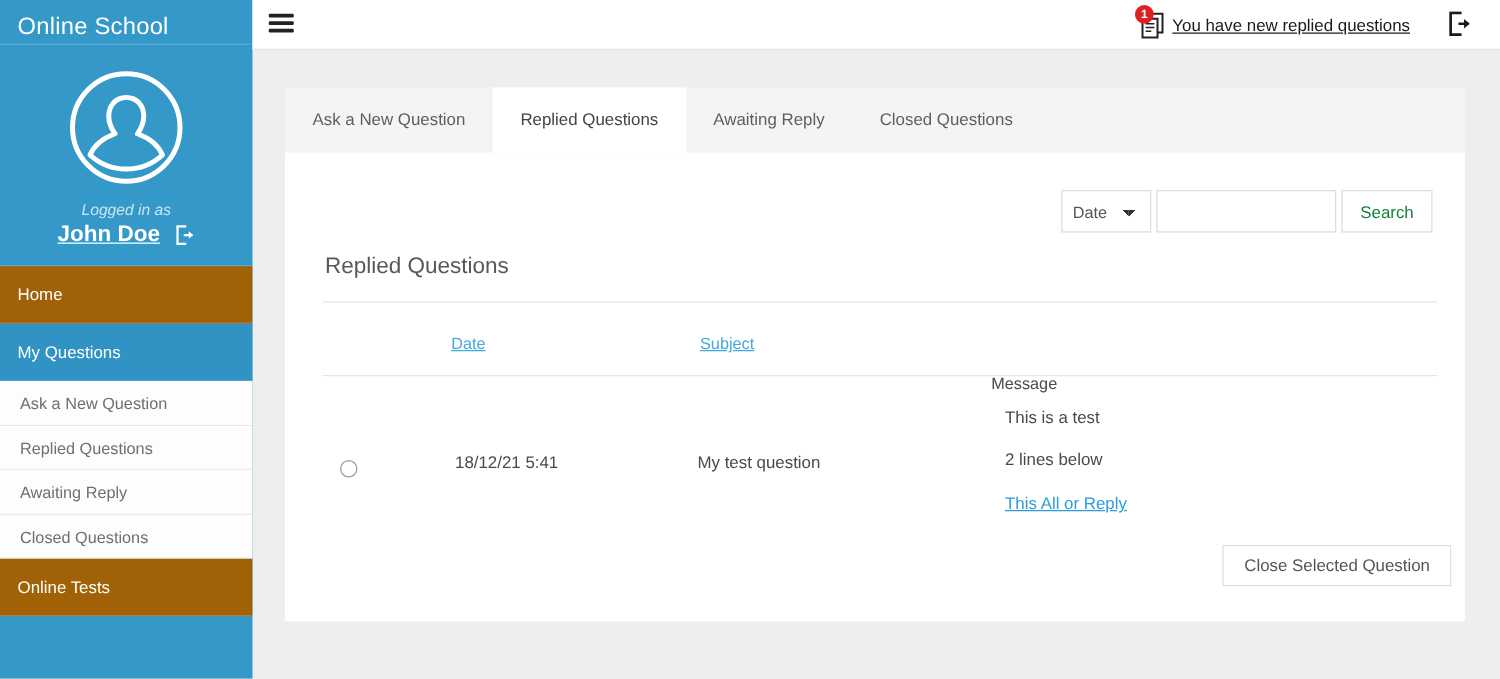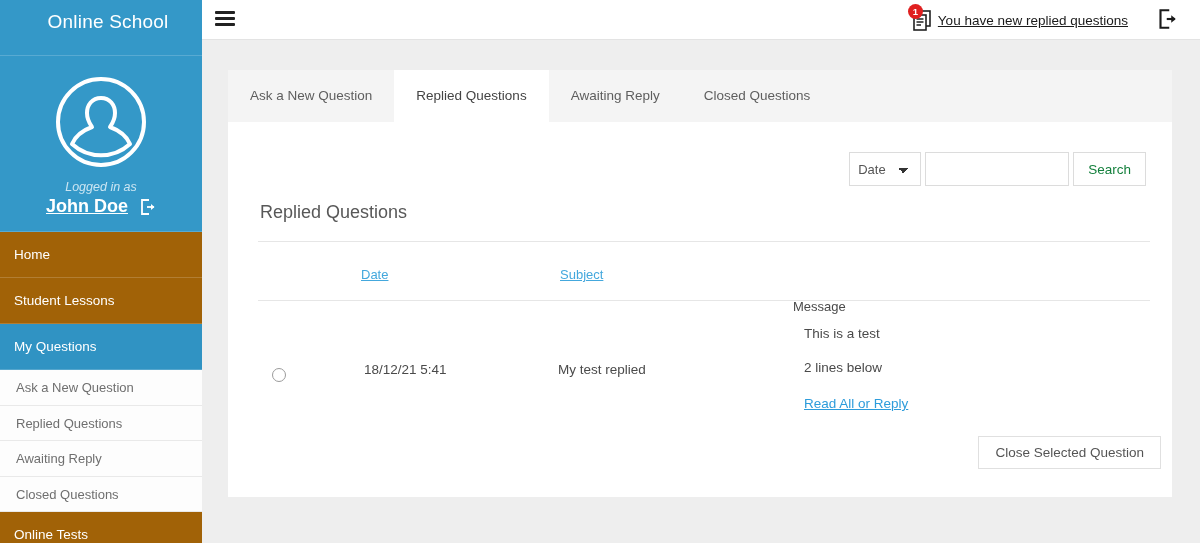--- a/index.html
+++ b/index.html
@@ -19,14 +19,13 @@
     overflow: hidden;
   }
   .brand {
-    height: 56px; line-height: 44px;
+    height: 36px; line-height: 44px;
     padding-left: 14px;
     color: #ffffff;
     font-size: 19px;
     font-weight: 400;
     letter-spacing: .2px;
     border-bottom: 1px solid rgba(255,255,255,.18);
-    text-align: center;
   }
   .profile {
     padding-top: 18px;

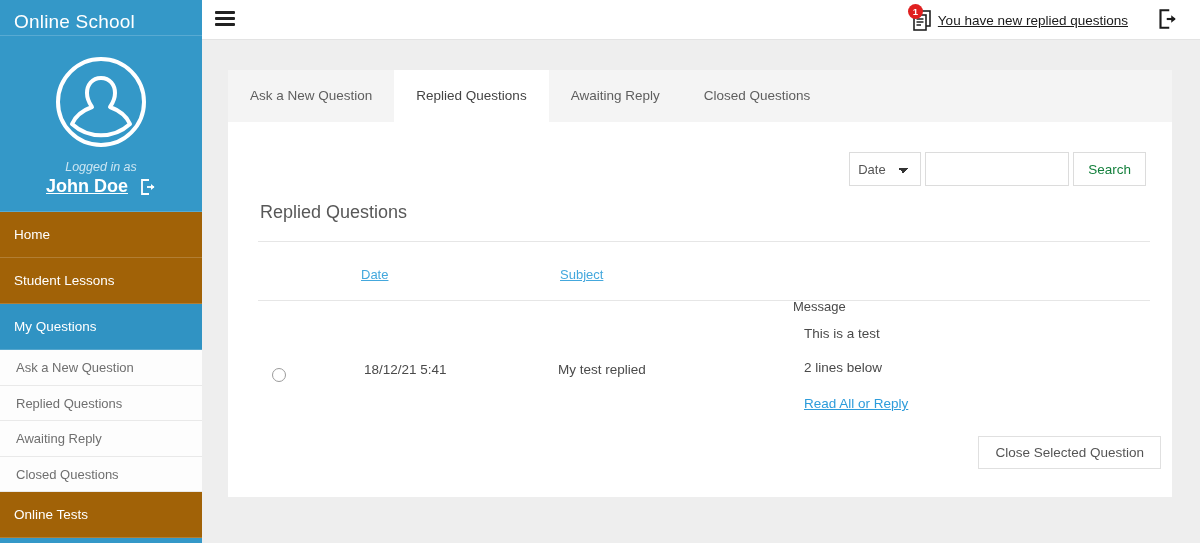--- a/index.html
+++ b/index.html
@@ -239,7 +239,6 @@
     </div>
 
     <a class="nav-main">Home</a>
-    <a class="nav-main">Student Lessons</a>
     <a class="nav-main active">My Questions</a>
 
     <div class="submenu">

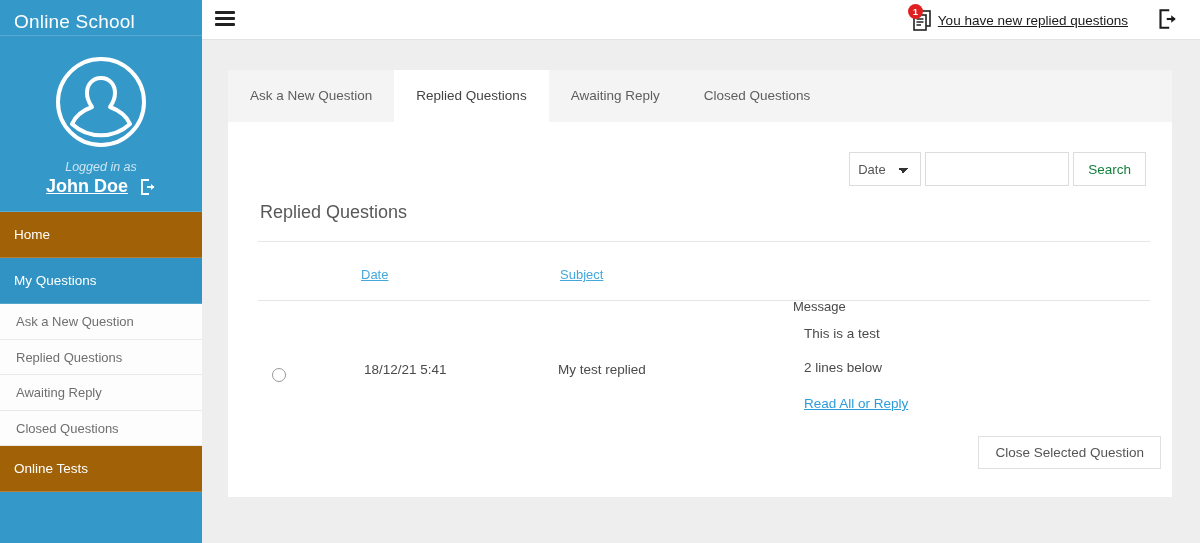--- a/index.html
+++ b/index.html
@@ -311,7 +311,7 @@
     <div class="row">
       <span class="radio"></span>
       <span class="cell-date">18/12/21 5:41</span>
-      <span class="cell-subject">My test replied</span>
+      <span class="cell-subject">My test question</span>
       <div class="cell-message">
         <div class="msg-line">This is a test</div>
         <div class="msg-line">2 lines below</div>

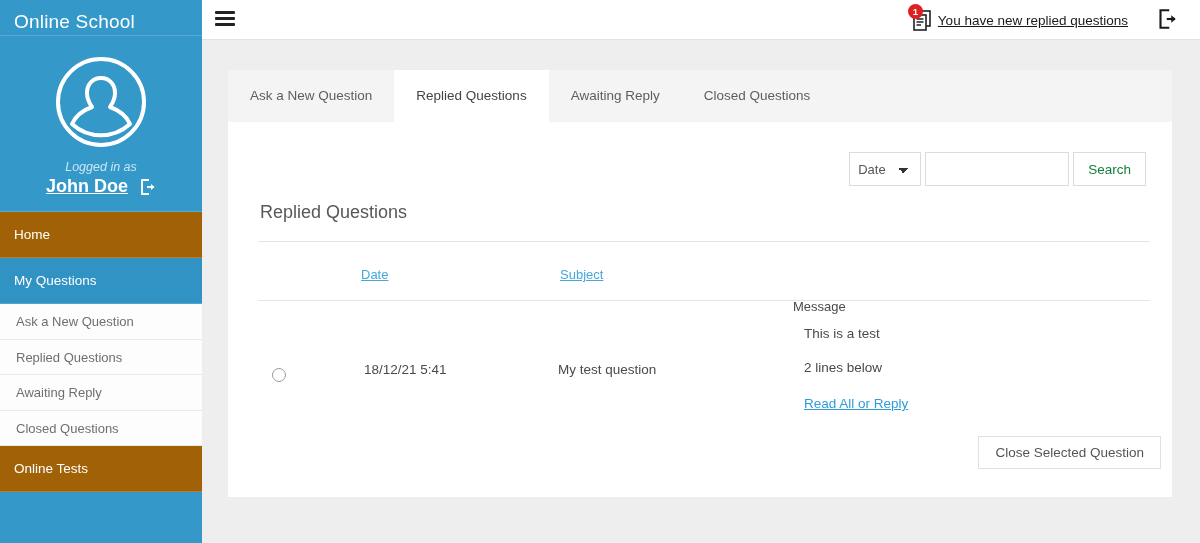--- a/index.html
+++ b/index.html
@@ -315,7 +315,7 @@
       <div class="cell-message">
         <div class="msg-line">This is a test</div>
         <div class="msg-line">2 lines below</div>
-        <a class="msg-link">Read All or Reply</a>
+        <a class="msg-link">This All or Reply</a>
       </div>
     </div>
 

